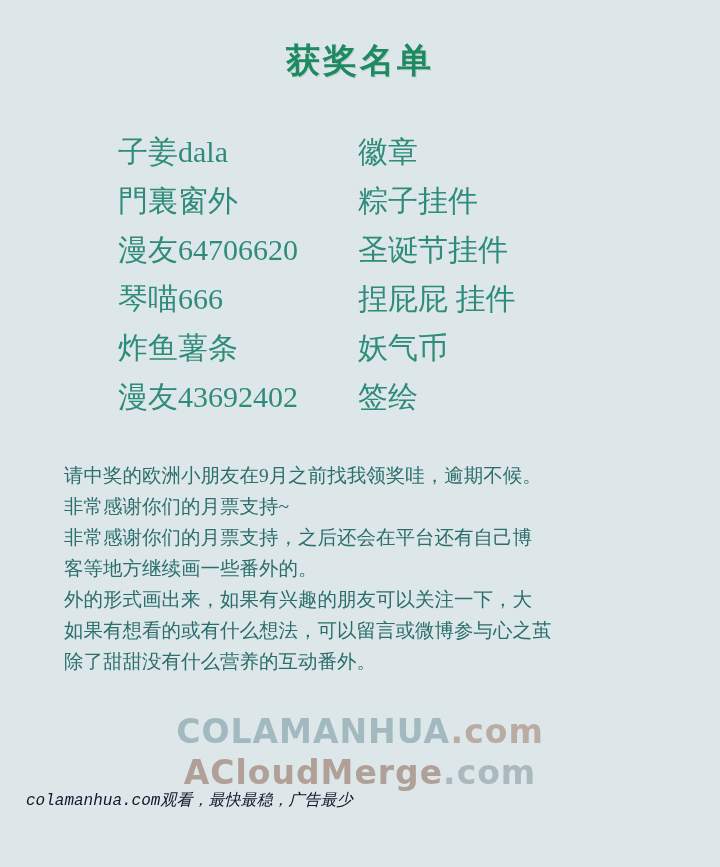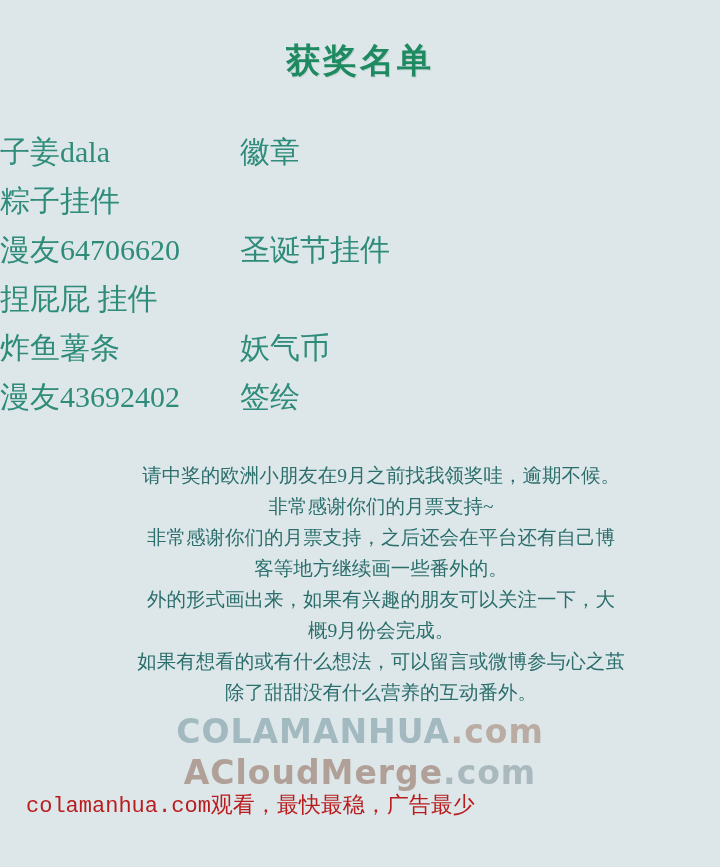--- a/index.html
+++ b/index.html
@@ -32,6 +32,7 @@
   }
   .winners {
     margin-top: 48px;
+    padding-left: 118px;
   }
   .winner-row {
     display: flex;

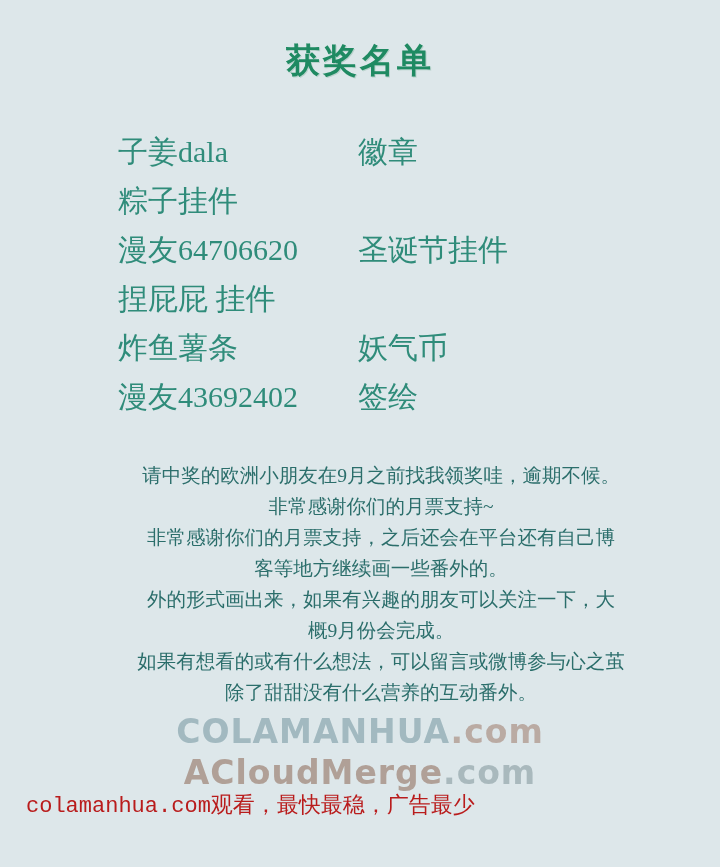--- a/index.html
+++ b/index.html
@@ -120,6 +120,7 @@
       <span class="winner-prize">徽章</span>
     </div>
     <div class="winner-row">
+      <span class="winner-name">門裏窗外</span>
       <span class="winner-prize">粽子挂件</span>
     </div>
     <div class="winner-row">

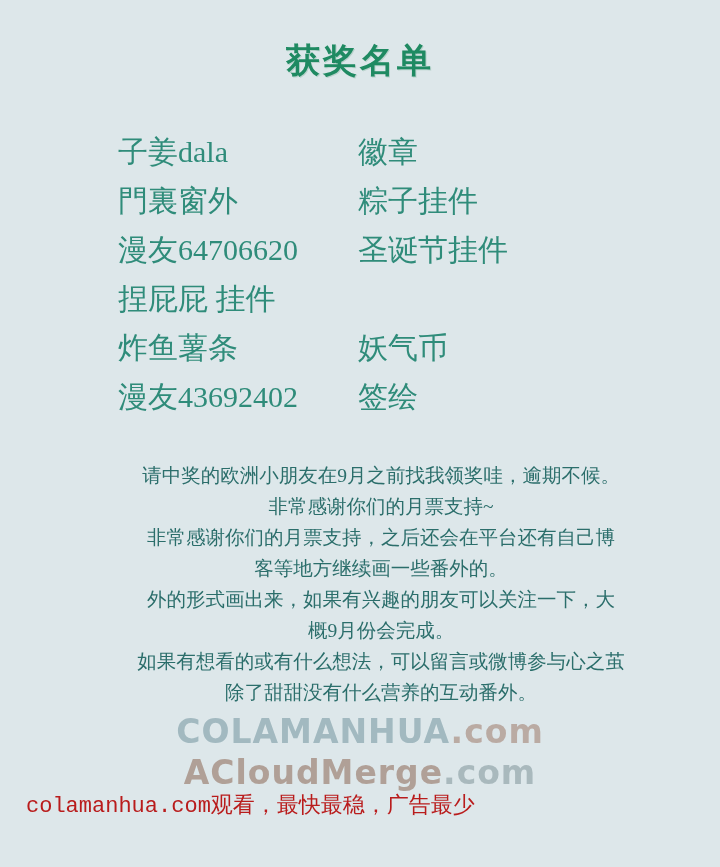--- a/index.html
+++ b/index.html
@@ -128,6 +128,7 @@
       <span class="winner-prize">圣诞节挂件</span>
     </div>
     <div class="winner-row">
+      <span class="winner-name">琴喵666</span>
       <span class="winner-prize">捏屁屁 挂件</span>
     </div>
     <div class="winner-row">

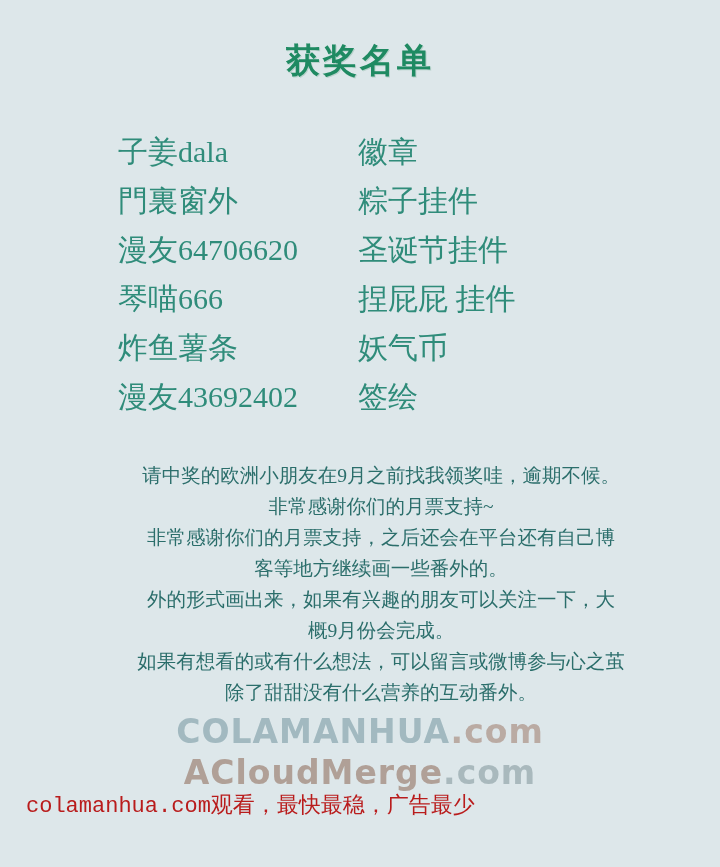--- a/index.html
+++ b/index.html
@@ -58,7 +58,6 @@
     font-size: 19.5px;
     line-height: 31px;
     font-family: "Liberation Serif", serif;
-    text-align: center;
   }
   .note-line {
     white-space: nowrap;

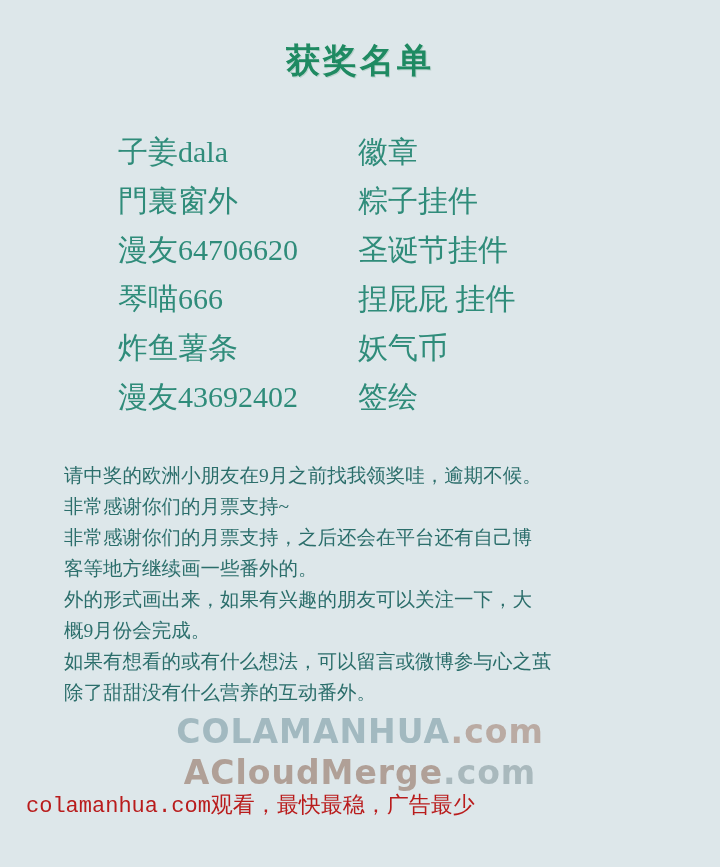--- a/index.html
+++ b/index.html
@@ -146,7 +146,6 @@
     <div class="note-line">非常感谢你们的月票支持，之后还会在平台还有自己博</div>
     <div class="note-line">客等地方继续画一些番外的。</div>
     <div class="note-line">外的形式画出来，如果有兴趣的朋友可以关注一下，大</div>
-    <div class="note-line">概9月份会完成。</div>
     <div class="note-line">如果有想看的或有什么想法，可以留言或微博参与心之茧</div>
     <div class="note-line">除了甜甜没有什么营养的互动番外。</div>
   </div>

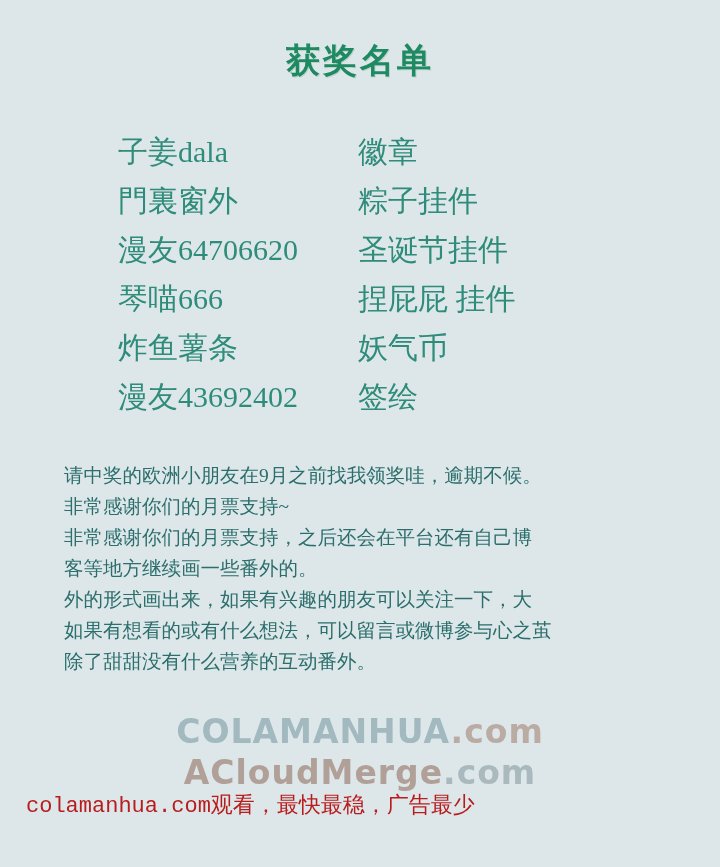--- a/index.html
+++ b/index.html
@@ -98,9 +98,10 @@
     left: 26px;
     top: 790px;
     font-family: "Liberation Mono", monospace;
-    font-size: 22px;
-    color: #b91c1c;
+    font-size: 16px;
+    color: #0f172a;
     white-space: nowrap;
+    font-style: italic;
   }
   .footer .footer-cn {
     font-family: "Liberation Serif", serif;

